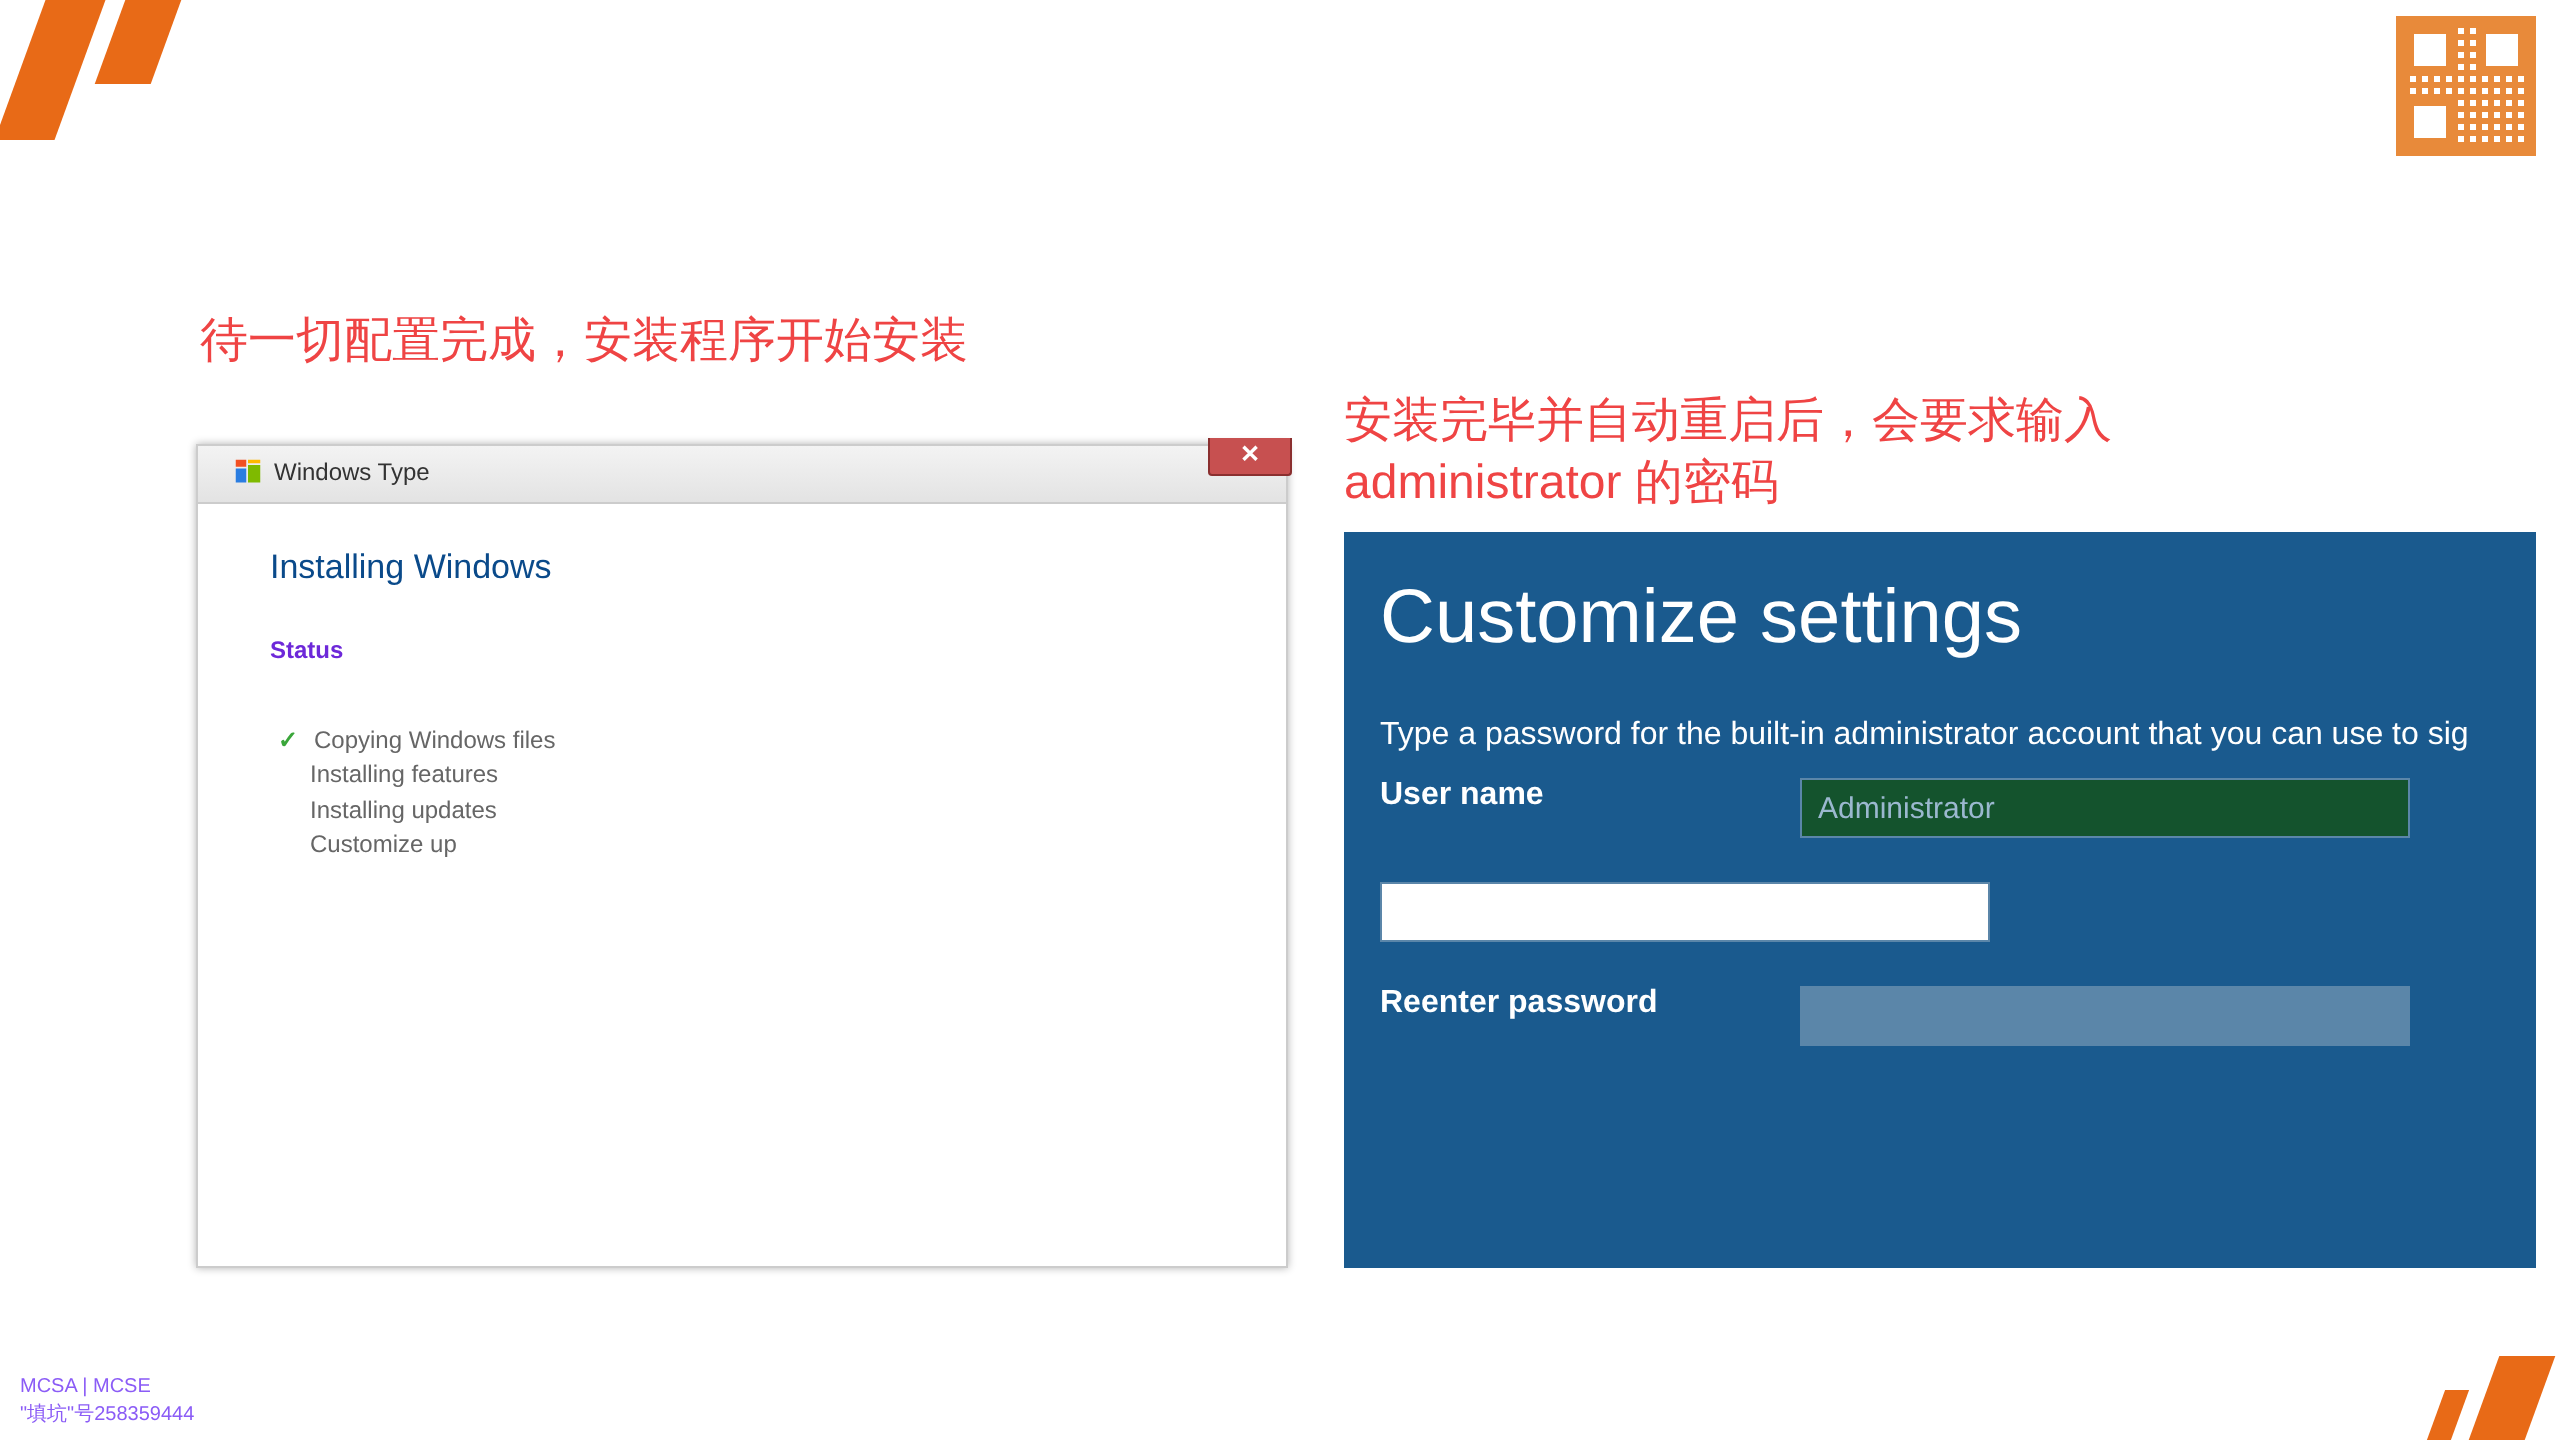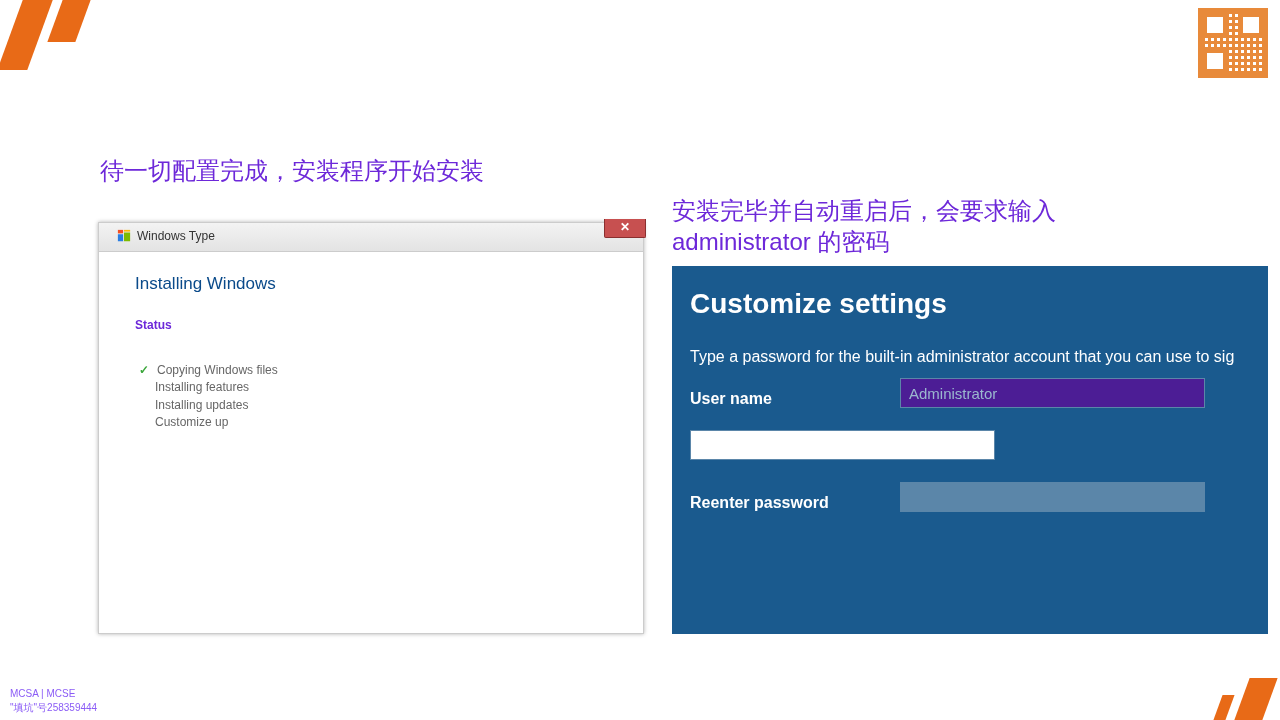--- a/index.html
+++ b/index.html
@@ -19,7 +19,7 @@
   .qr .c{position:absolute;width:16px;height:16px;border:3px solid #E88A3A;background:#fff}
   .qr .c.tl{top:2px;left:2px}.qr .c.tr{top:2px;right:2px}.qr .c.bl{bottom:2px;left:2px}
   
-  .cap{position:absolute;color:#6d28d9;font-size:24px;line-height:1.3}
+  .cap{position:absolute;color:#ef4444;font-size:24px;line-height:1.3}
   .cap-left{left:100px;top:155px}
   .cap-right{left:672px;top:195px}
   

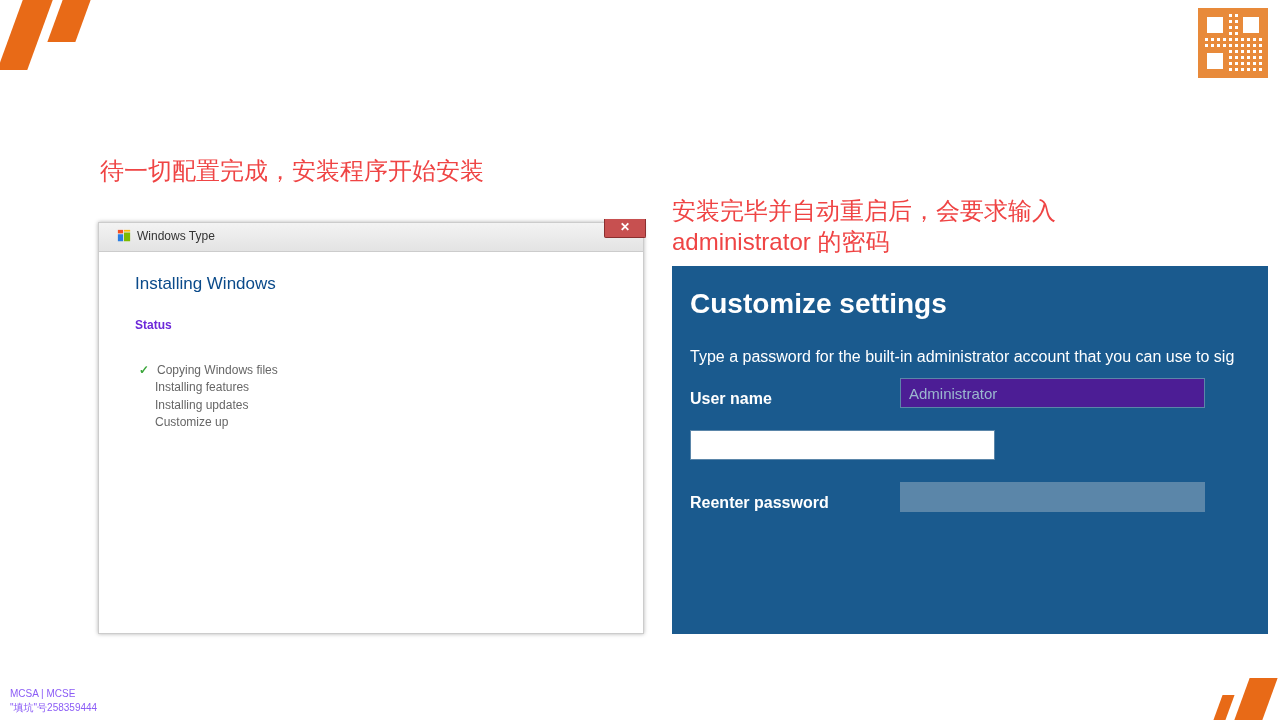--- a/index.html
+++ b/index.html
@@ -39,7 +39,7 @@
   .steps div{margin-left:16px}
   
   .panel-right{position:absolute;left:672px;top:266px;width:596px;height:368px;background:#1a5a8e;color:#fff;overflow:hidden;padding:22px 0 0 18px;box-sizing:border-box;font-family:"Segoe UI",Arial,sans-serif}
-  .panel-right h1{font-size:28px;font-weight:700;margin:0 0 28px 0;letter-spacing:0}
+  .panel-right h1{font-size:38px;font-weight:400;margin:0 0 28px 0;letter-spacing:0}
   .panel-right .desc{font-size:16px;margin-bottom:12px;white-space:nowrap}
   .panel-right .form-row{display:flex;align-items:flex-end;margin-bottom:22px}
   .panel-right .label{width:210px;font-size:16px;font-weight:bold}

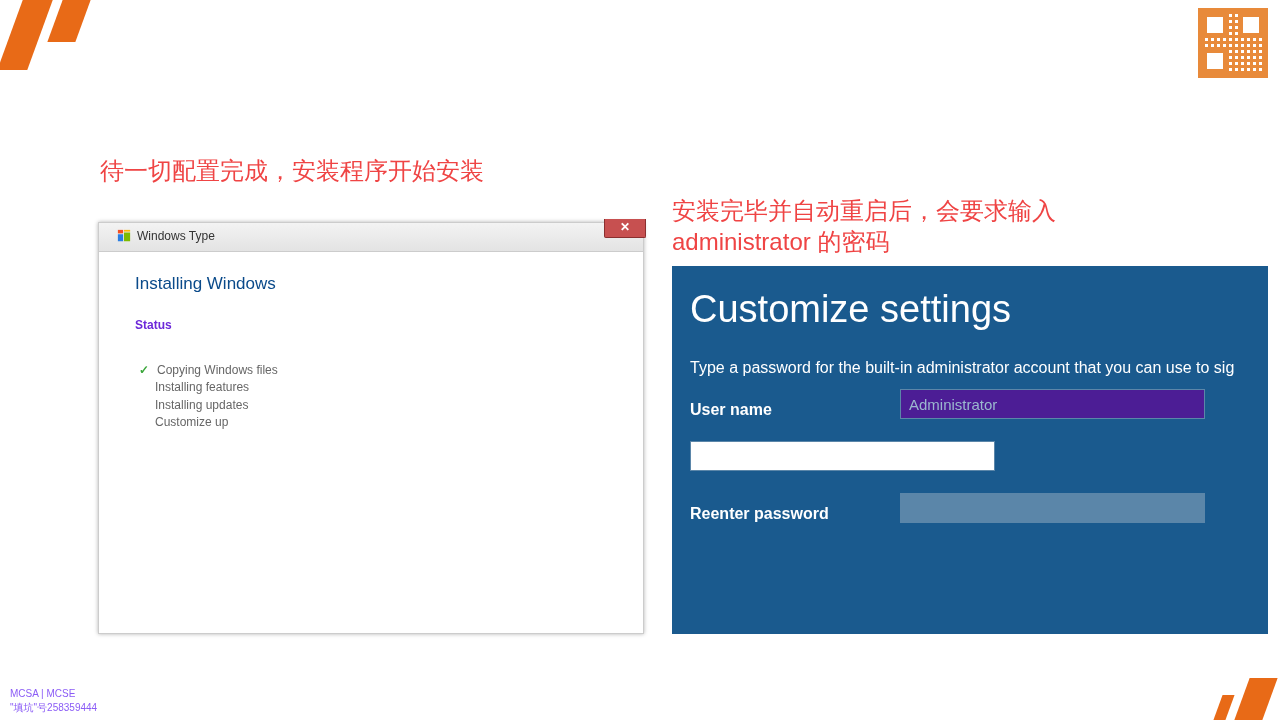--- a/index.html
+++ b/index.html
@@ -41,7 +41,7 @@
   .panel-right{position:absolute;left:672px;top:266px;width:596px;height:368px;background:#1a5a8e;color:#fff;overflow:hidden;padding:22px 0 0 18px;box-sizing:border-box;font-family:"Segoe UI",Arial,sans-serif}
   .panel-right h1{font-size:38px;font-weight:400;margin:0 0 28px 0;letter-spacing:0}
   .panel-right .desc{font-size:16px;margin-bottom:12px;white-space:nowrap}
-  .panel-right .form-row{display:flex;align-items:flex-end;margin-bottom:22px}
+  .panel-right .form-row{display:flex;align-items:flex-start;margin-bottom:22px}
   .panel-right .label{width:210px;font-size:16px;font-weight:bold}
   .panel-right input{width:305px;height:30px;box-sizing:border-box;border:1px solid #5b86a9;font-size:15px;padding:0 8px;font-family:inherit}
   .panel-right input.disabled{background:#4c1d95;color:#9bb8cf}

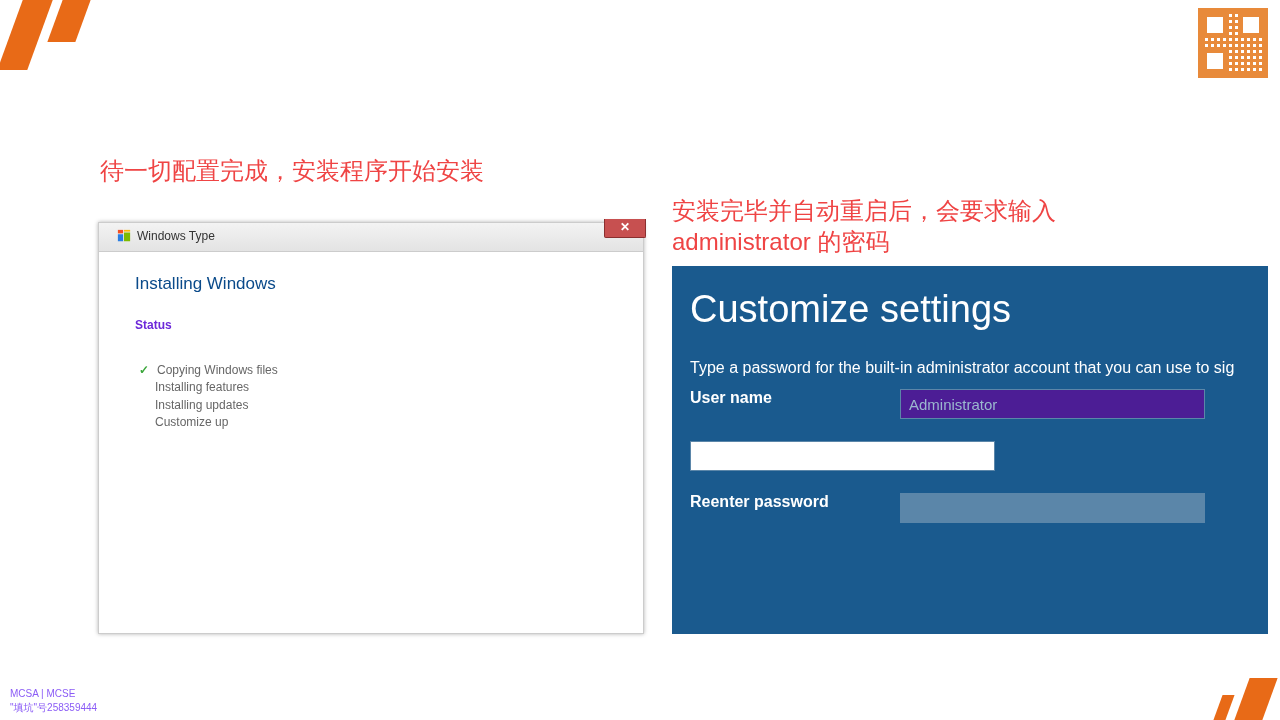--- a/index.html
+++ b/index.html
@@ -44,7 +44,7 @@
   .panel-right .form-row{display:flex;align-items:flex-start;margin-bottom:22px}
   .panel-right .label{width:210px;font-size:16px;font-weight:bold}
   .panel-right input{width:305px;height:30px;box-sizing:border-box;border:1px solid #5b86a9;font-size:15px;padding:0 8px;font-family:inherit}
-  .panel-right input.disabled{background:#4c1d95;color:#9bb8cf}
+  .panel-right input.disabled{background:#14532d;color:#9bb8cf}
   .panel-right input.pw{background:#fff;color:#000}
   .panel-right input.pw2{background:#5b86a9;border:1px solid #5b86a9}
   

